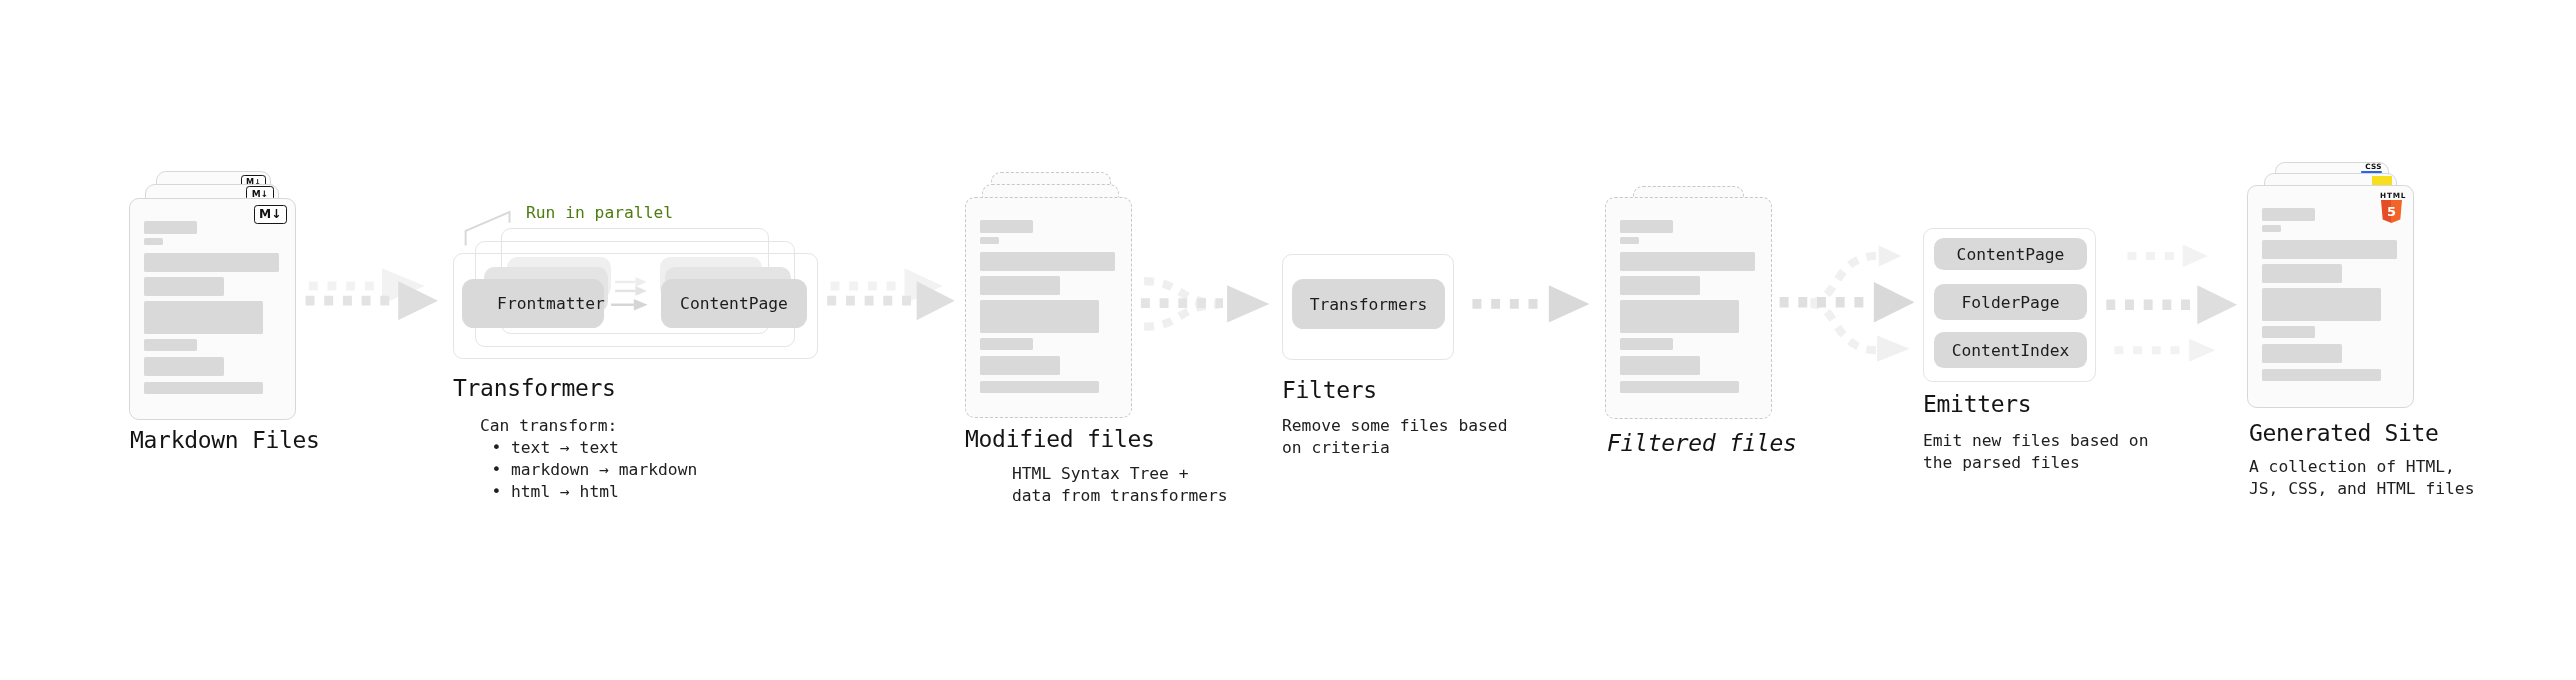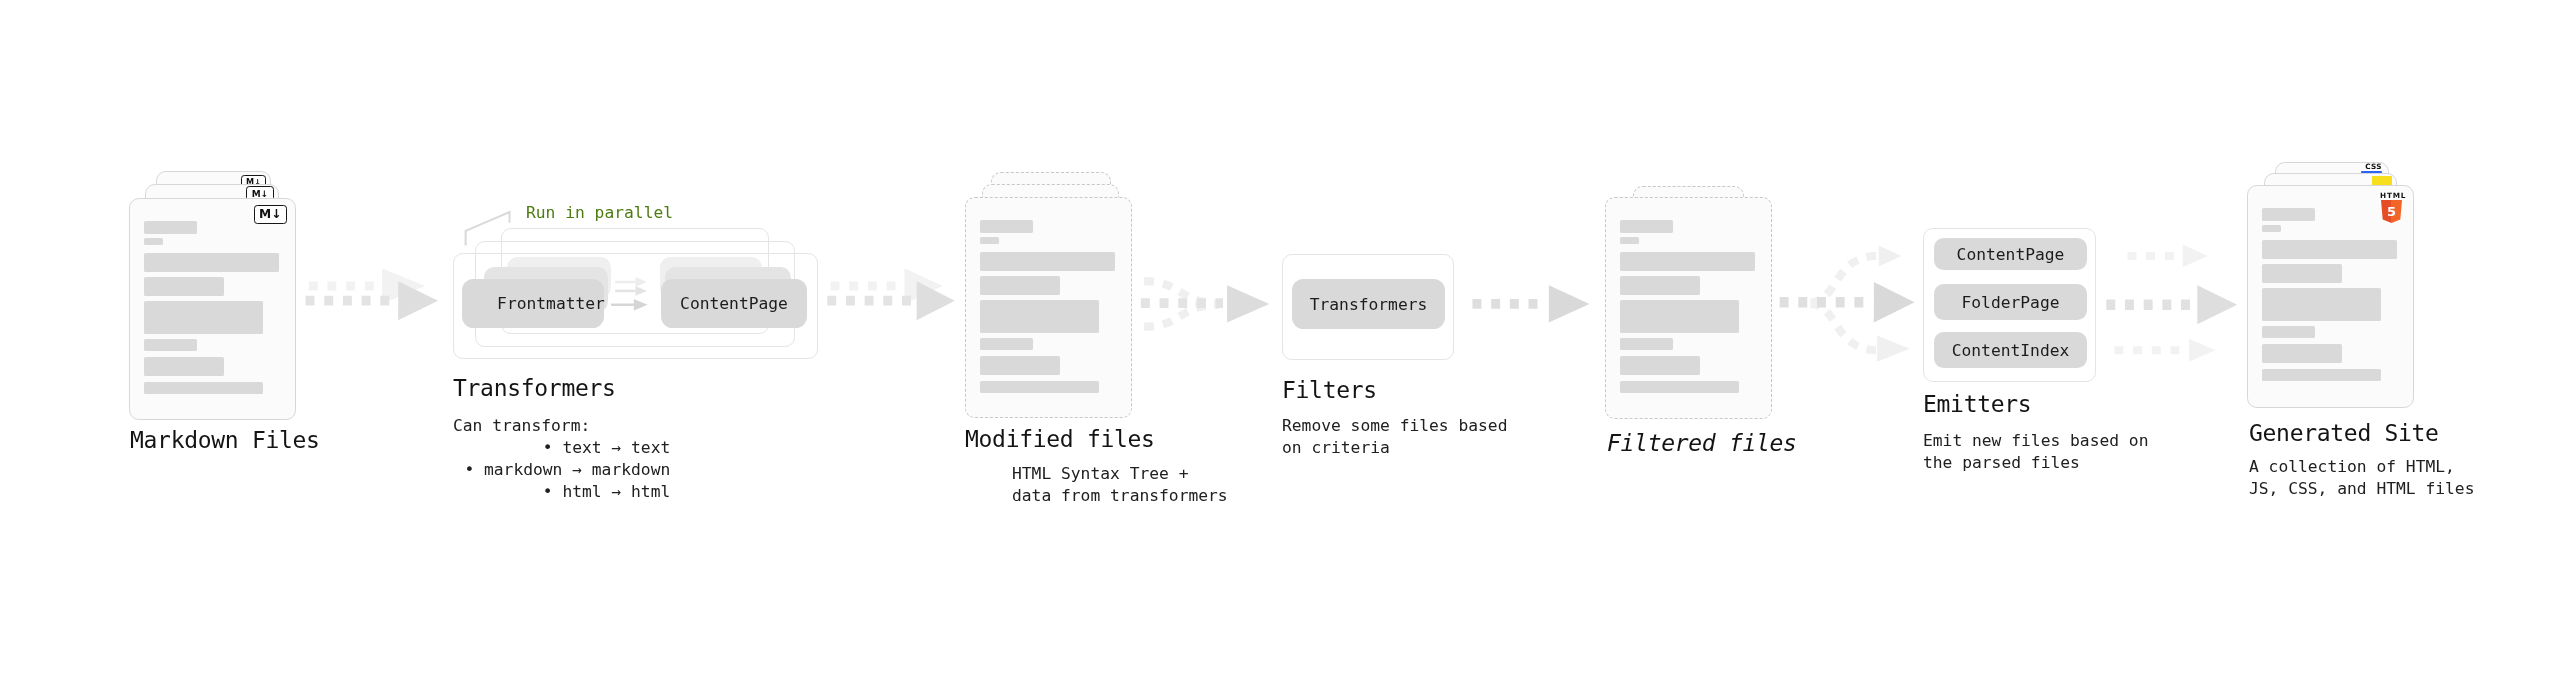--- a/index.html
+++ b/index.html
@@ -80,7 +80,7 @@
     <div class="pill" style="left:661px;top:279px;width:146px;height:49px;">ContentPage</div>
 
     <div class="title" style="left:453px;top:376px;">Transformers</div>
-    <div class="desc" style="left:453px;top:415px;">
+    <div class="desc" style="left:480px;top:415px;">
       <div>Can transform:</div>
       <div class="indent">• text → text</div>
       <div class="indent">• markdown → markdown</div>

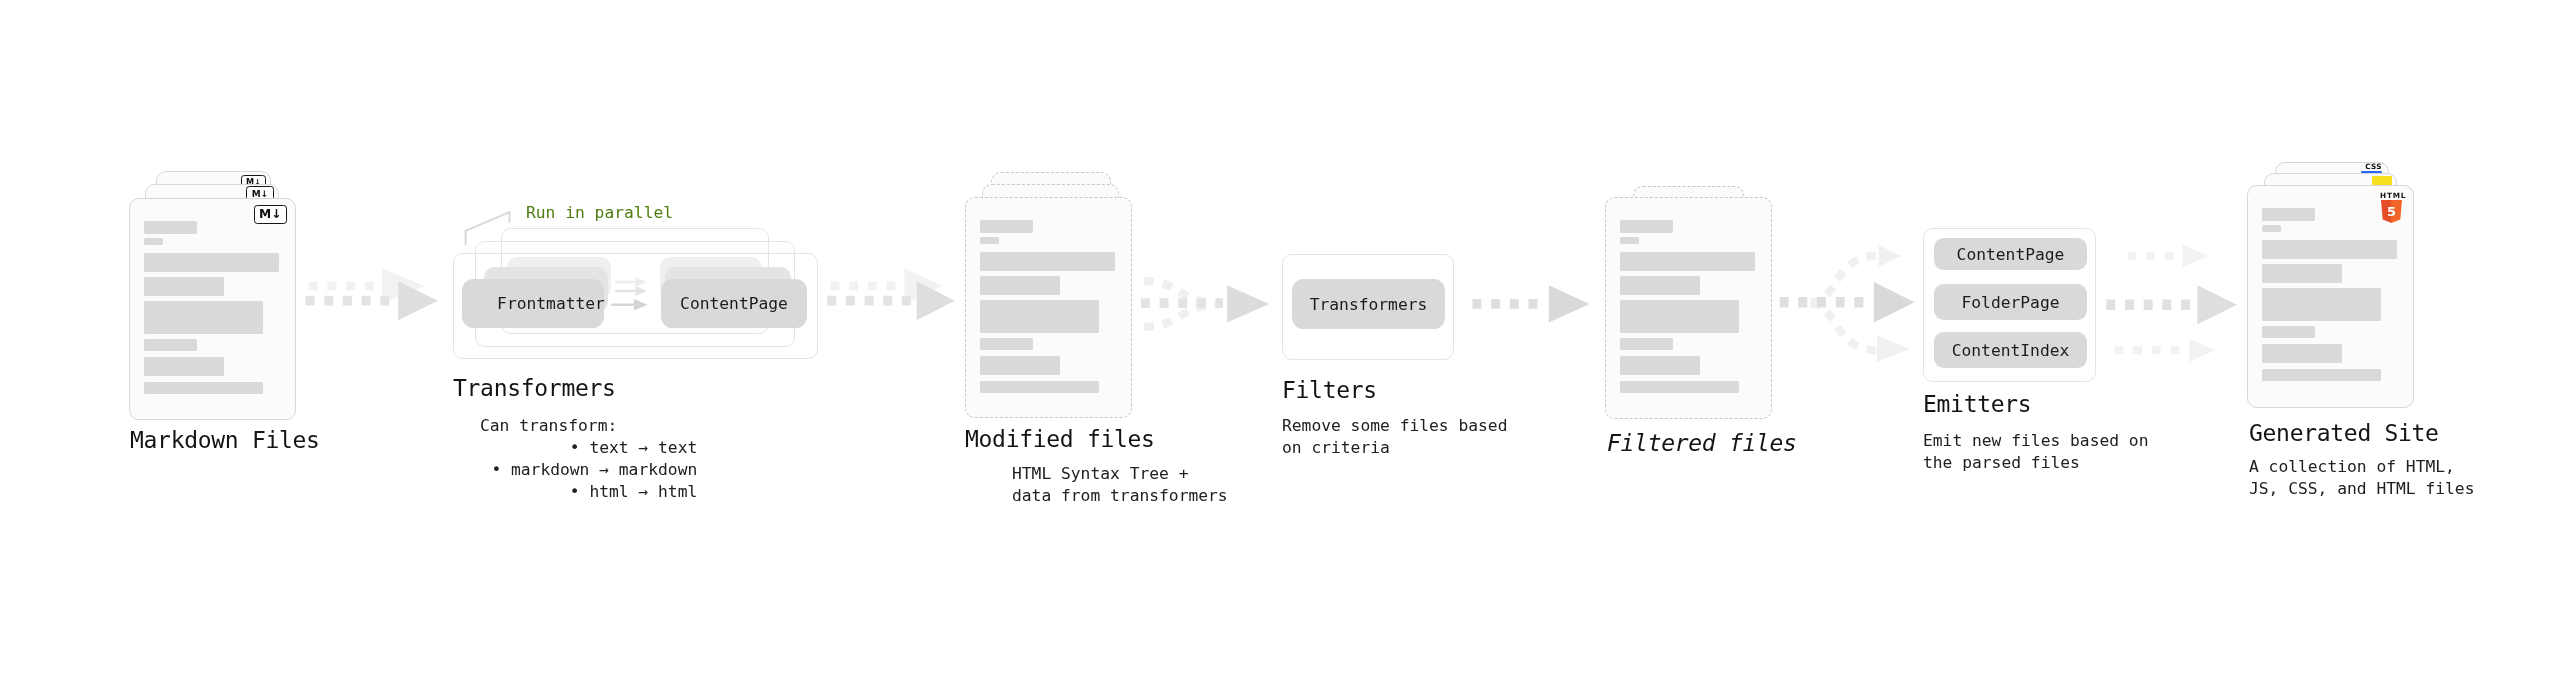--- a/index.html
+++ b/index.html
@@ -37,7 +37,7 @@
   
   .title{position:absolute;font-size:23px;line-height:24.4px;font-weight:500;color:#141414;letter-spacing:-0.3px;white-space:nowrap;}
   .desc{position:absolute;font-size:16.3px;line-height:22px;color:#202020;white-space:nowrap;}
-  .desc .indent{margin-left:11.4px;text-align:right;}
+  .desc .indent{margin-left:11.4px;}
   .annotation{position:absolute;font-size:16.3px;color:#4d7c0f;white-space:nowrap;}
   .overlay{position:absolute;left:0;top:0;z-index:10;pointer-events:none;}
 </style>

